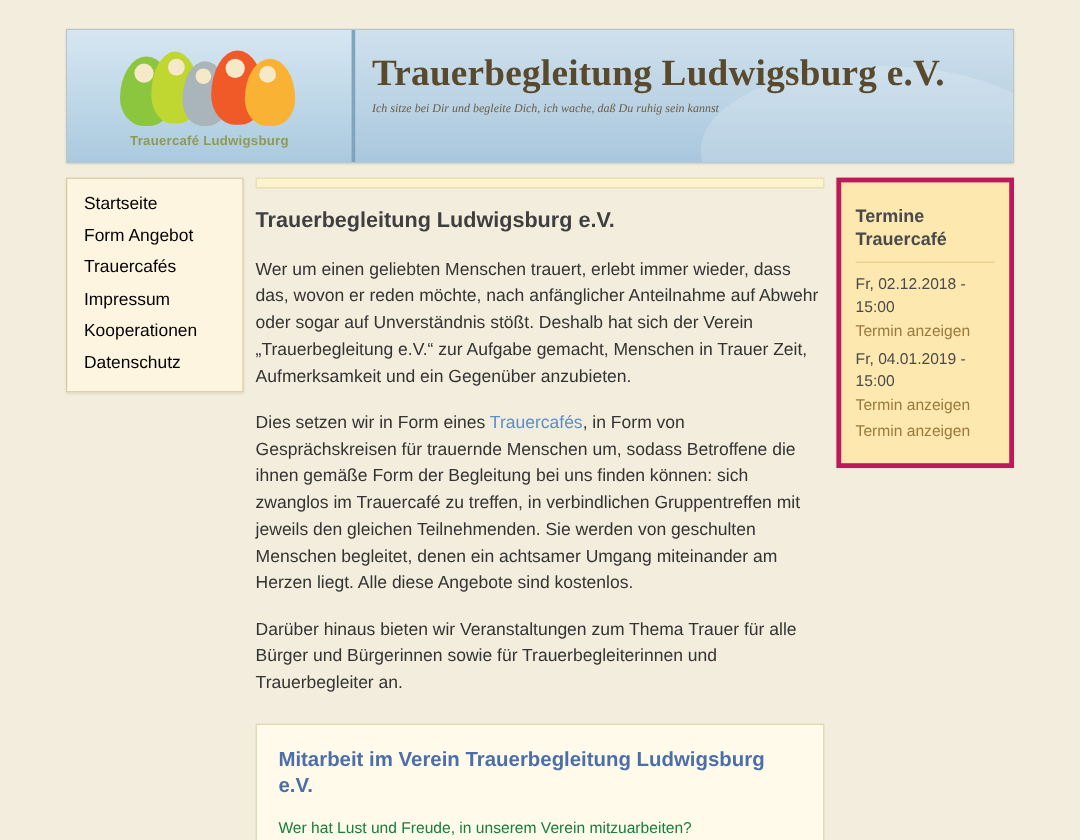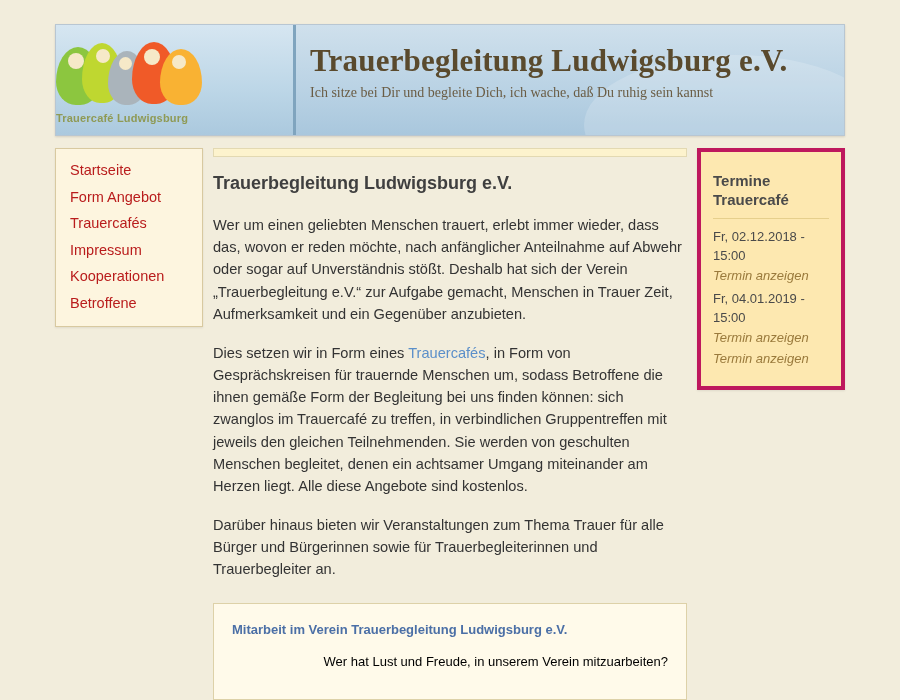--- a/index.html
+++ b/index.html
@@ -83,7 +83,8 @@
   }
   .site-sub {
     font-family: "Liberation Serif", serif;
-    font-size: 14px;
+    font-size: 10px;
+    font-style: italic;
     color: #6a5c44;
     margin: 0;
     position: relative; z-index: 2;

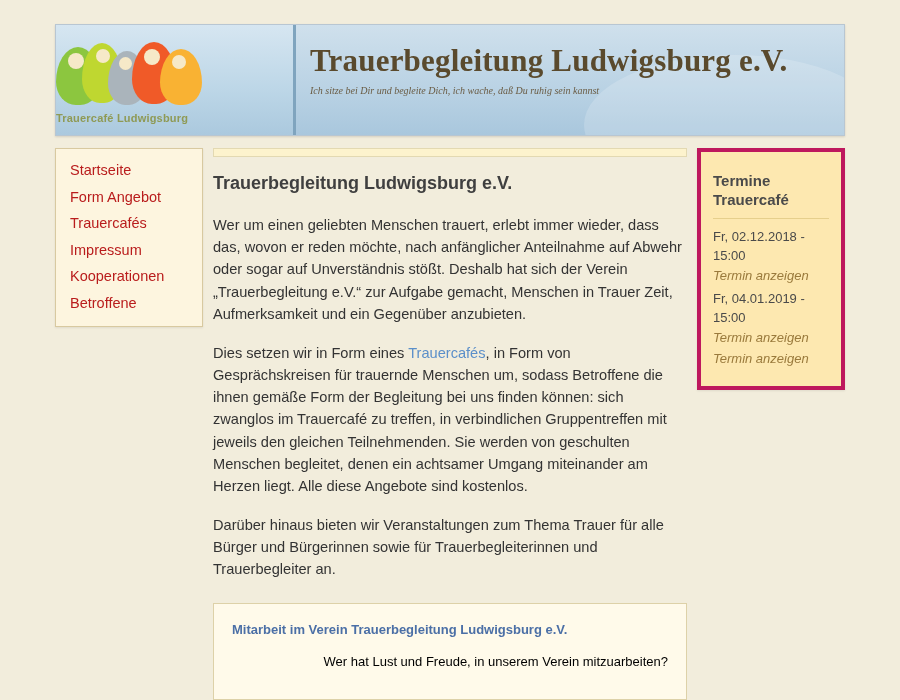--- a/index.html
+++ b/index.html
@@ -32,7 +32,7 @@
     background: linear-gradient(to bottom, #d6e6f1 0%, #bcd6e7 60%, #abc9de 100%);
     display: flex;
     flex-direction: column;
-    align-items: flex-start;
+    align-items: center;
     justify-content: center;
     padding-top: 4px;
   }

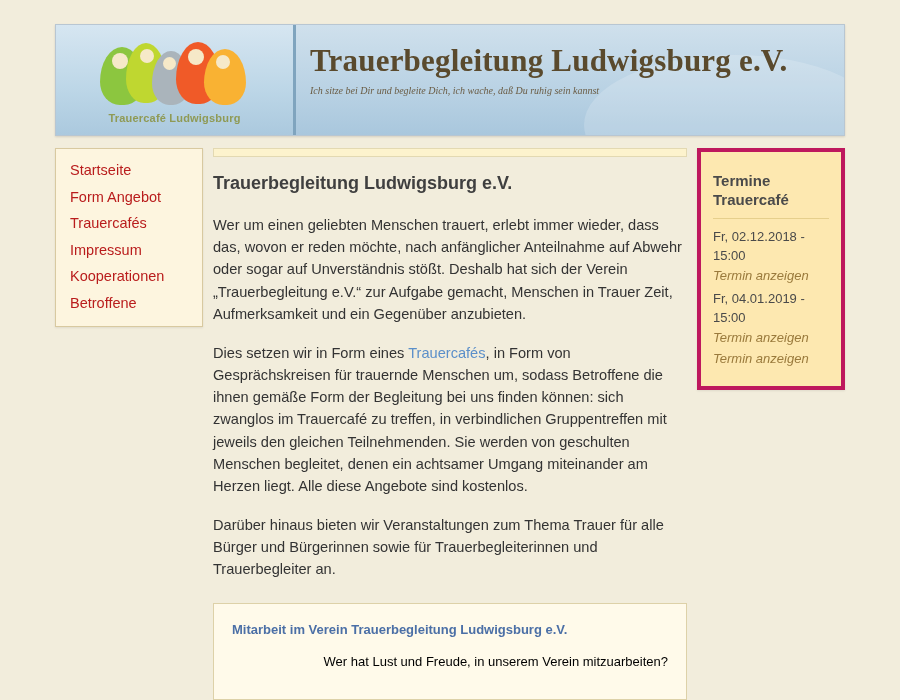--- a/index.html
+++ b/index.html
@@ -104,7 +104,7 @@
     display: block;
     padding: 3px 0 3px 14px;
     font-size: 14.5px;
-    color: #b91c1c;
+    color: #000000;
     text-decoration: none;
     line-height: 1.42;
   }

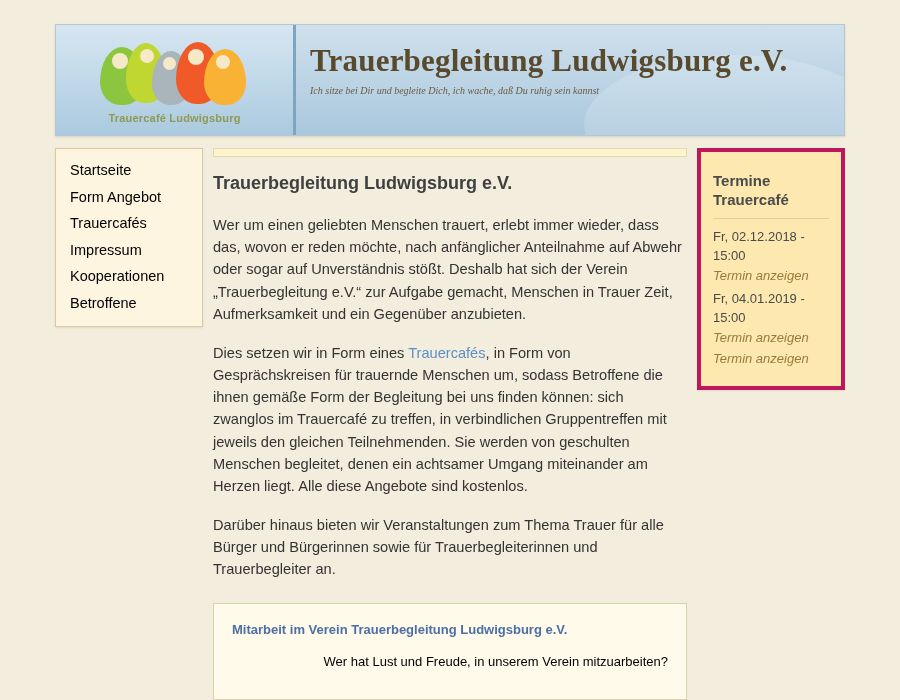--- a/index.html
+++ b/index.html
@@ -185,7 +185,6 @@
     color: #9a7a3c;
     text-decoration: none;
     margin: 2px 0 6px 0;
-    font-style: italic;
   }
 </style>
 </head>

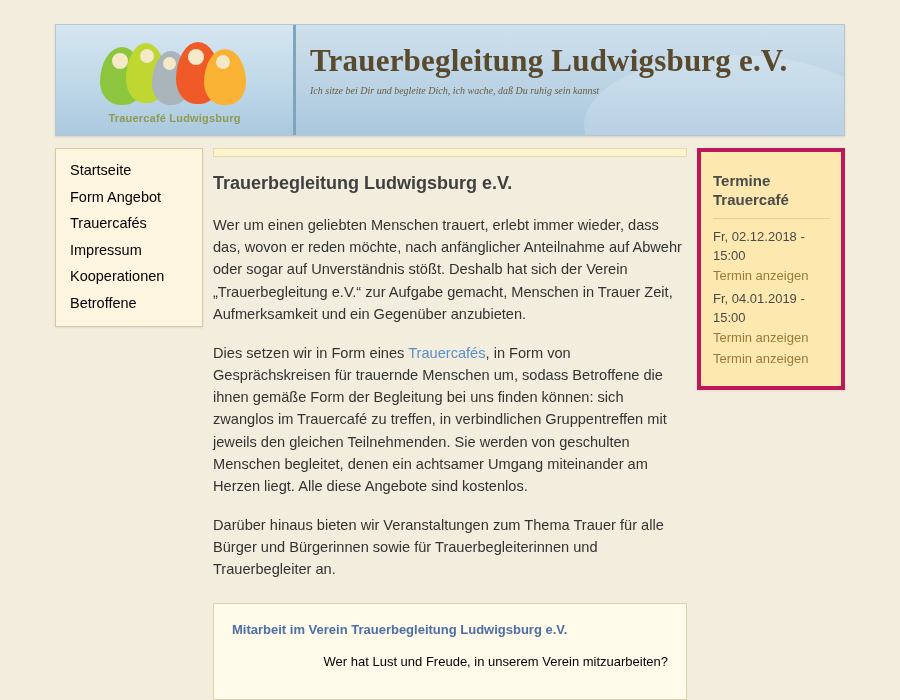--- a/index.html
+++ b/index.html
@@ -220,7 +220,7 @@
     <a href="#">Trauercafés</a>
     <a href="#">Impressum</a>
     <a href="#">Kooperationen</a>
-    <a href="#">Betroffene</a>
+    <a href="#">Datenschutz</a>
   </nav>
 
   <main class="main">

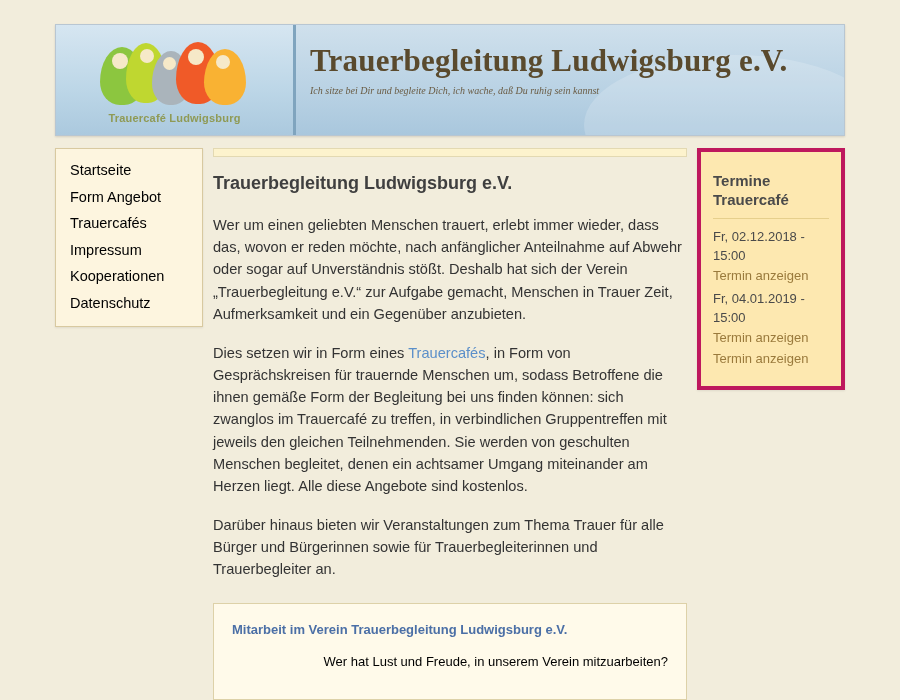--- a/index.html
+++ b/index.html
@@ -143,7 +143,7 @@
   }
   .callout h2 {
     margin: 0 0 14px 0;
-    font-size: 13px;
+    font-size: 17px;
     line-height: 1.3;
     color: #4b6fa6;
   }

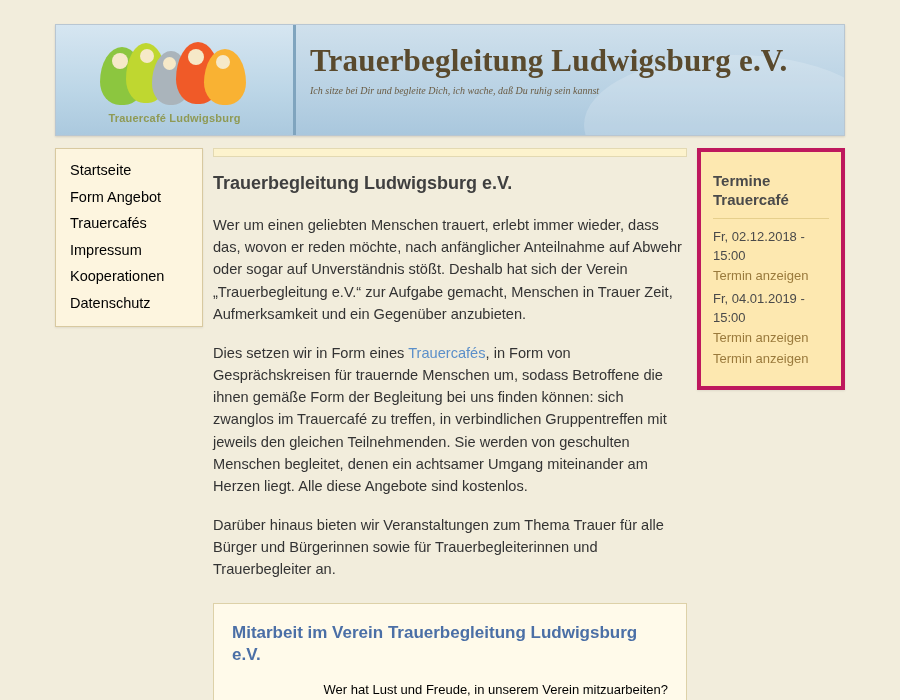--- a/index.html
+++ b/index.html
@@ -150,9 +150,8 @@
   .callout p {
     font-size: 13px;
     line-height: 1.6;
-    color: #000000;
+    color: #15803d;
     margin: 0 0 12px 0;
-    text-align: right;
   }
 
   

